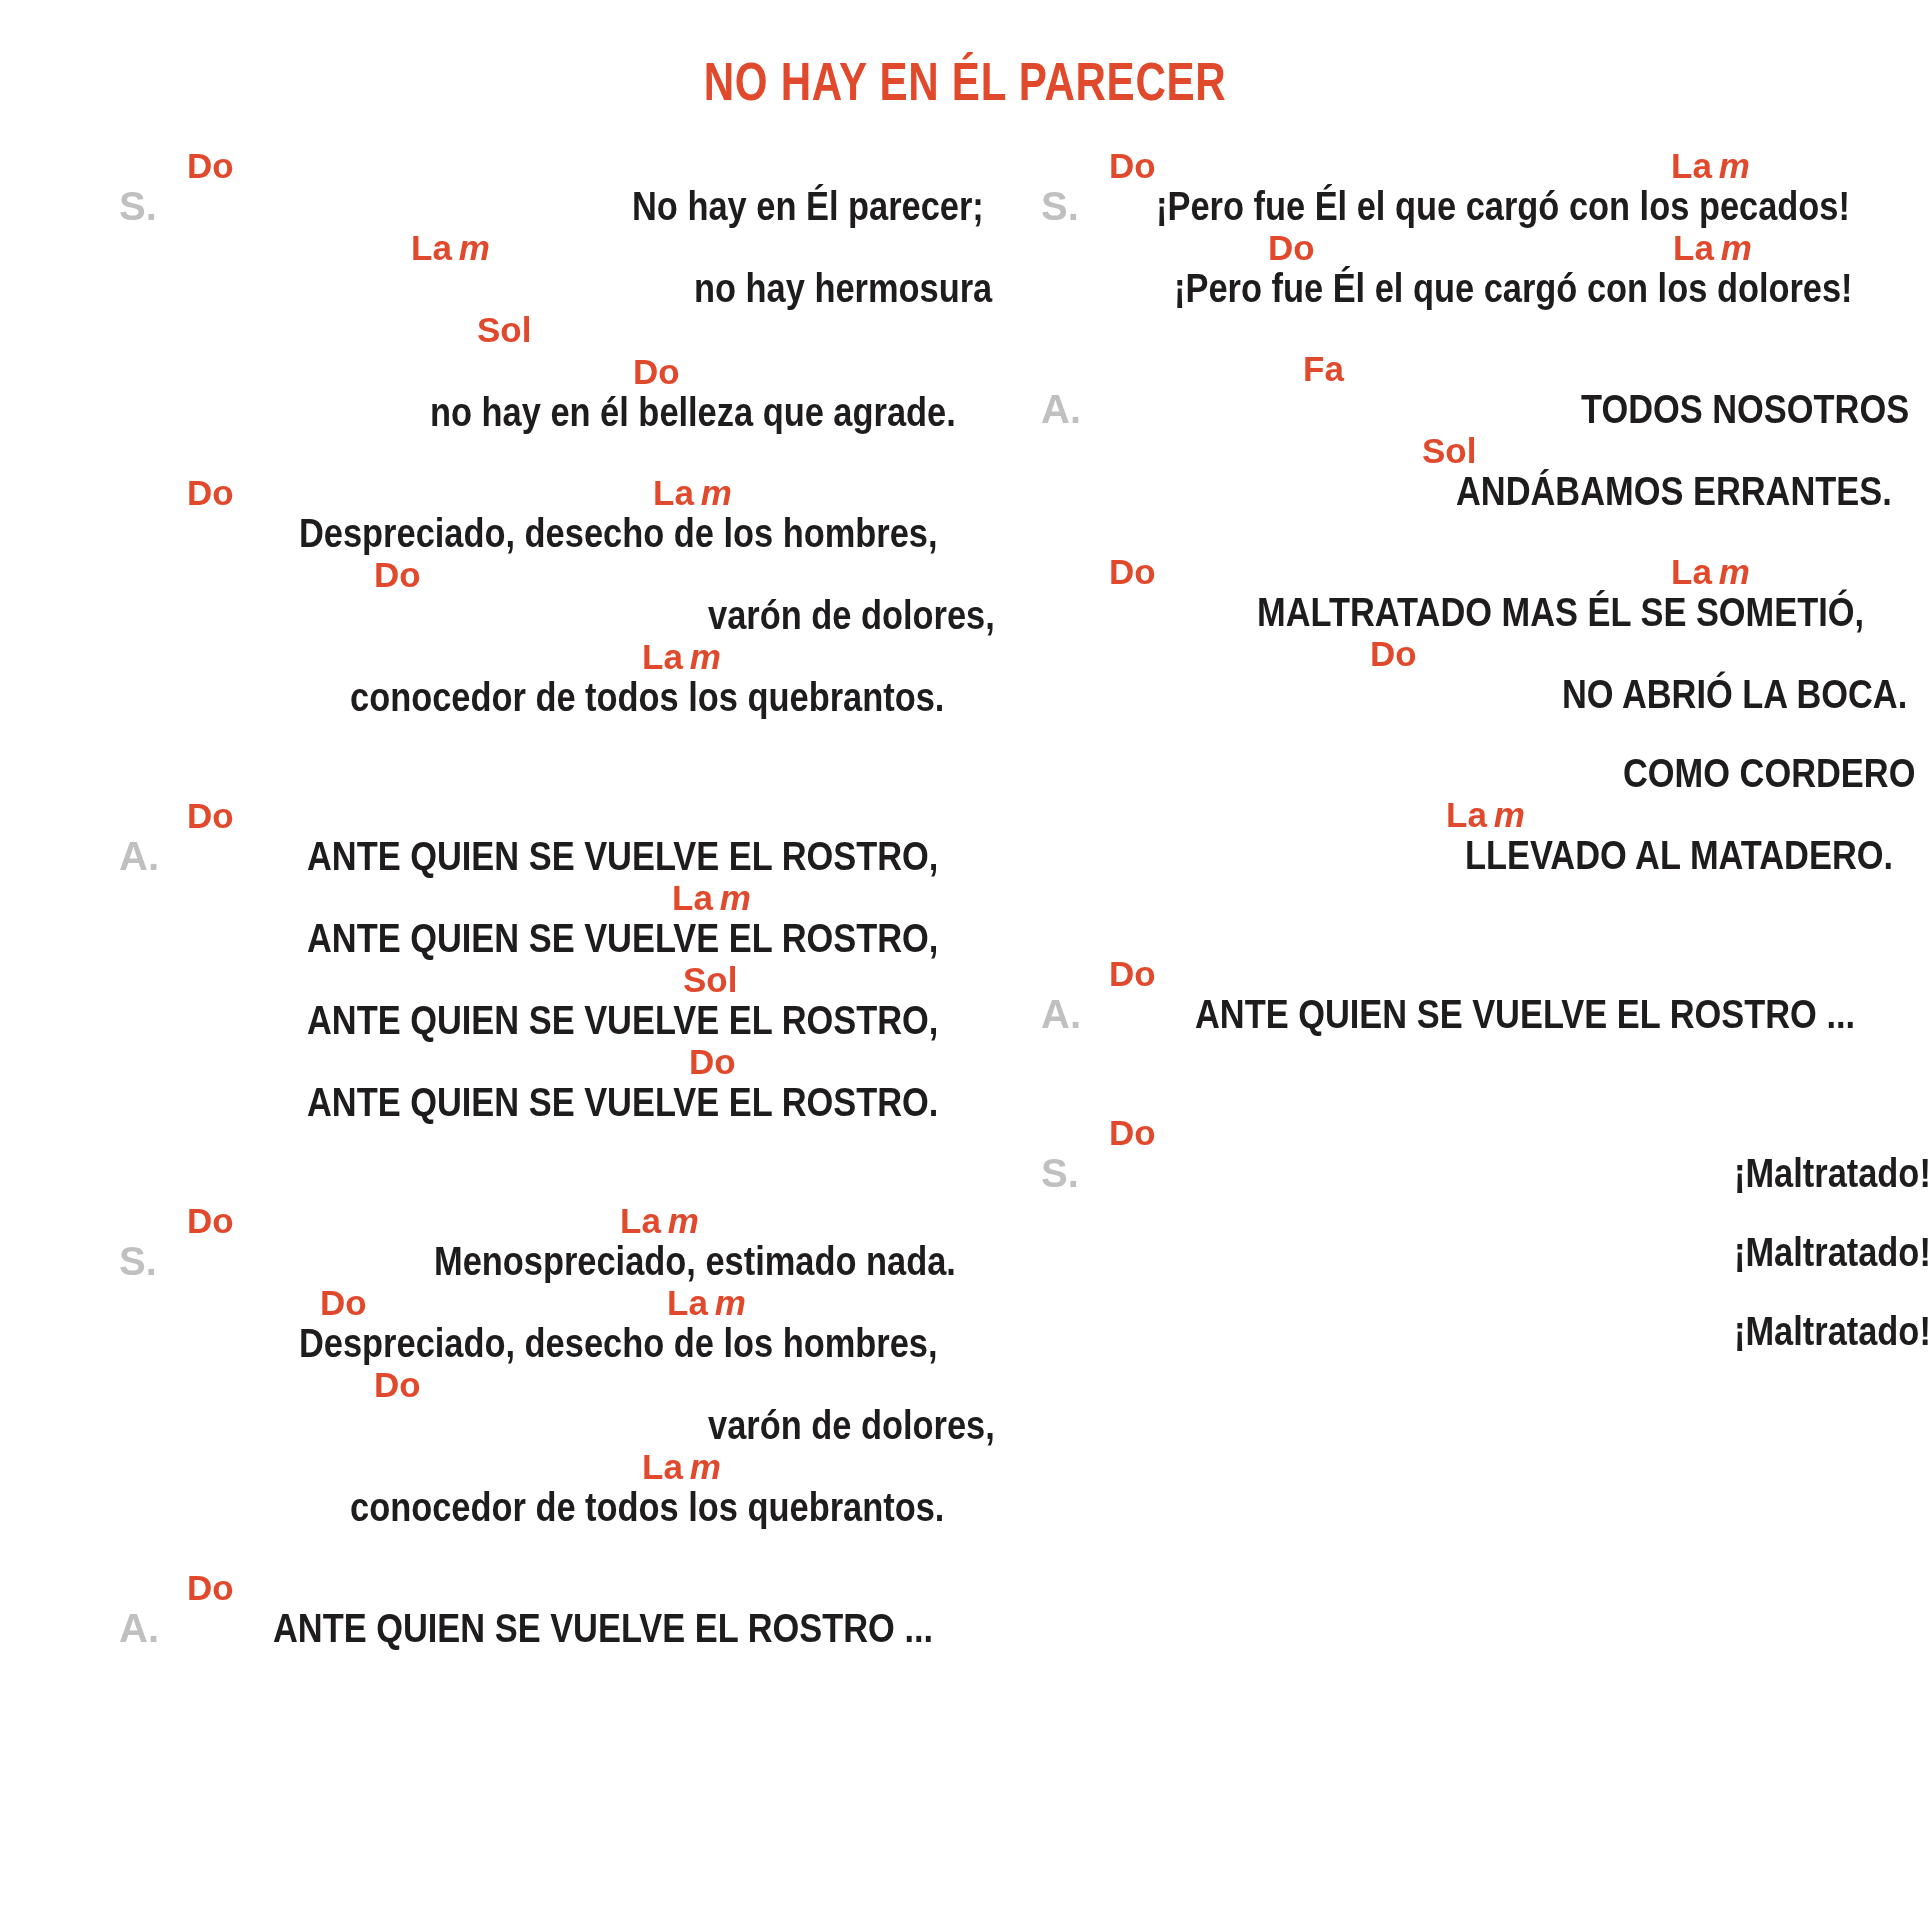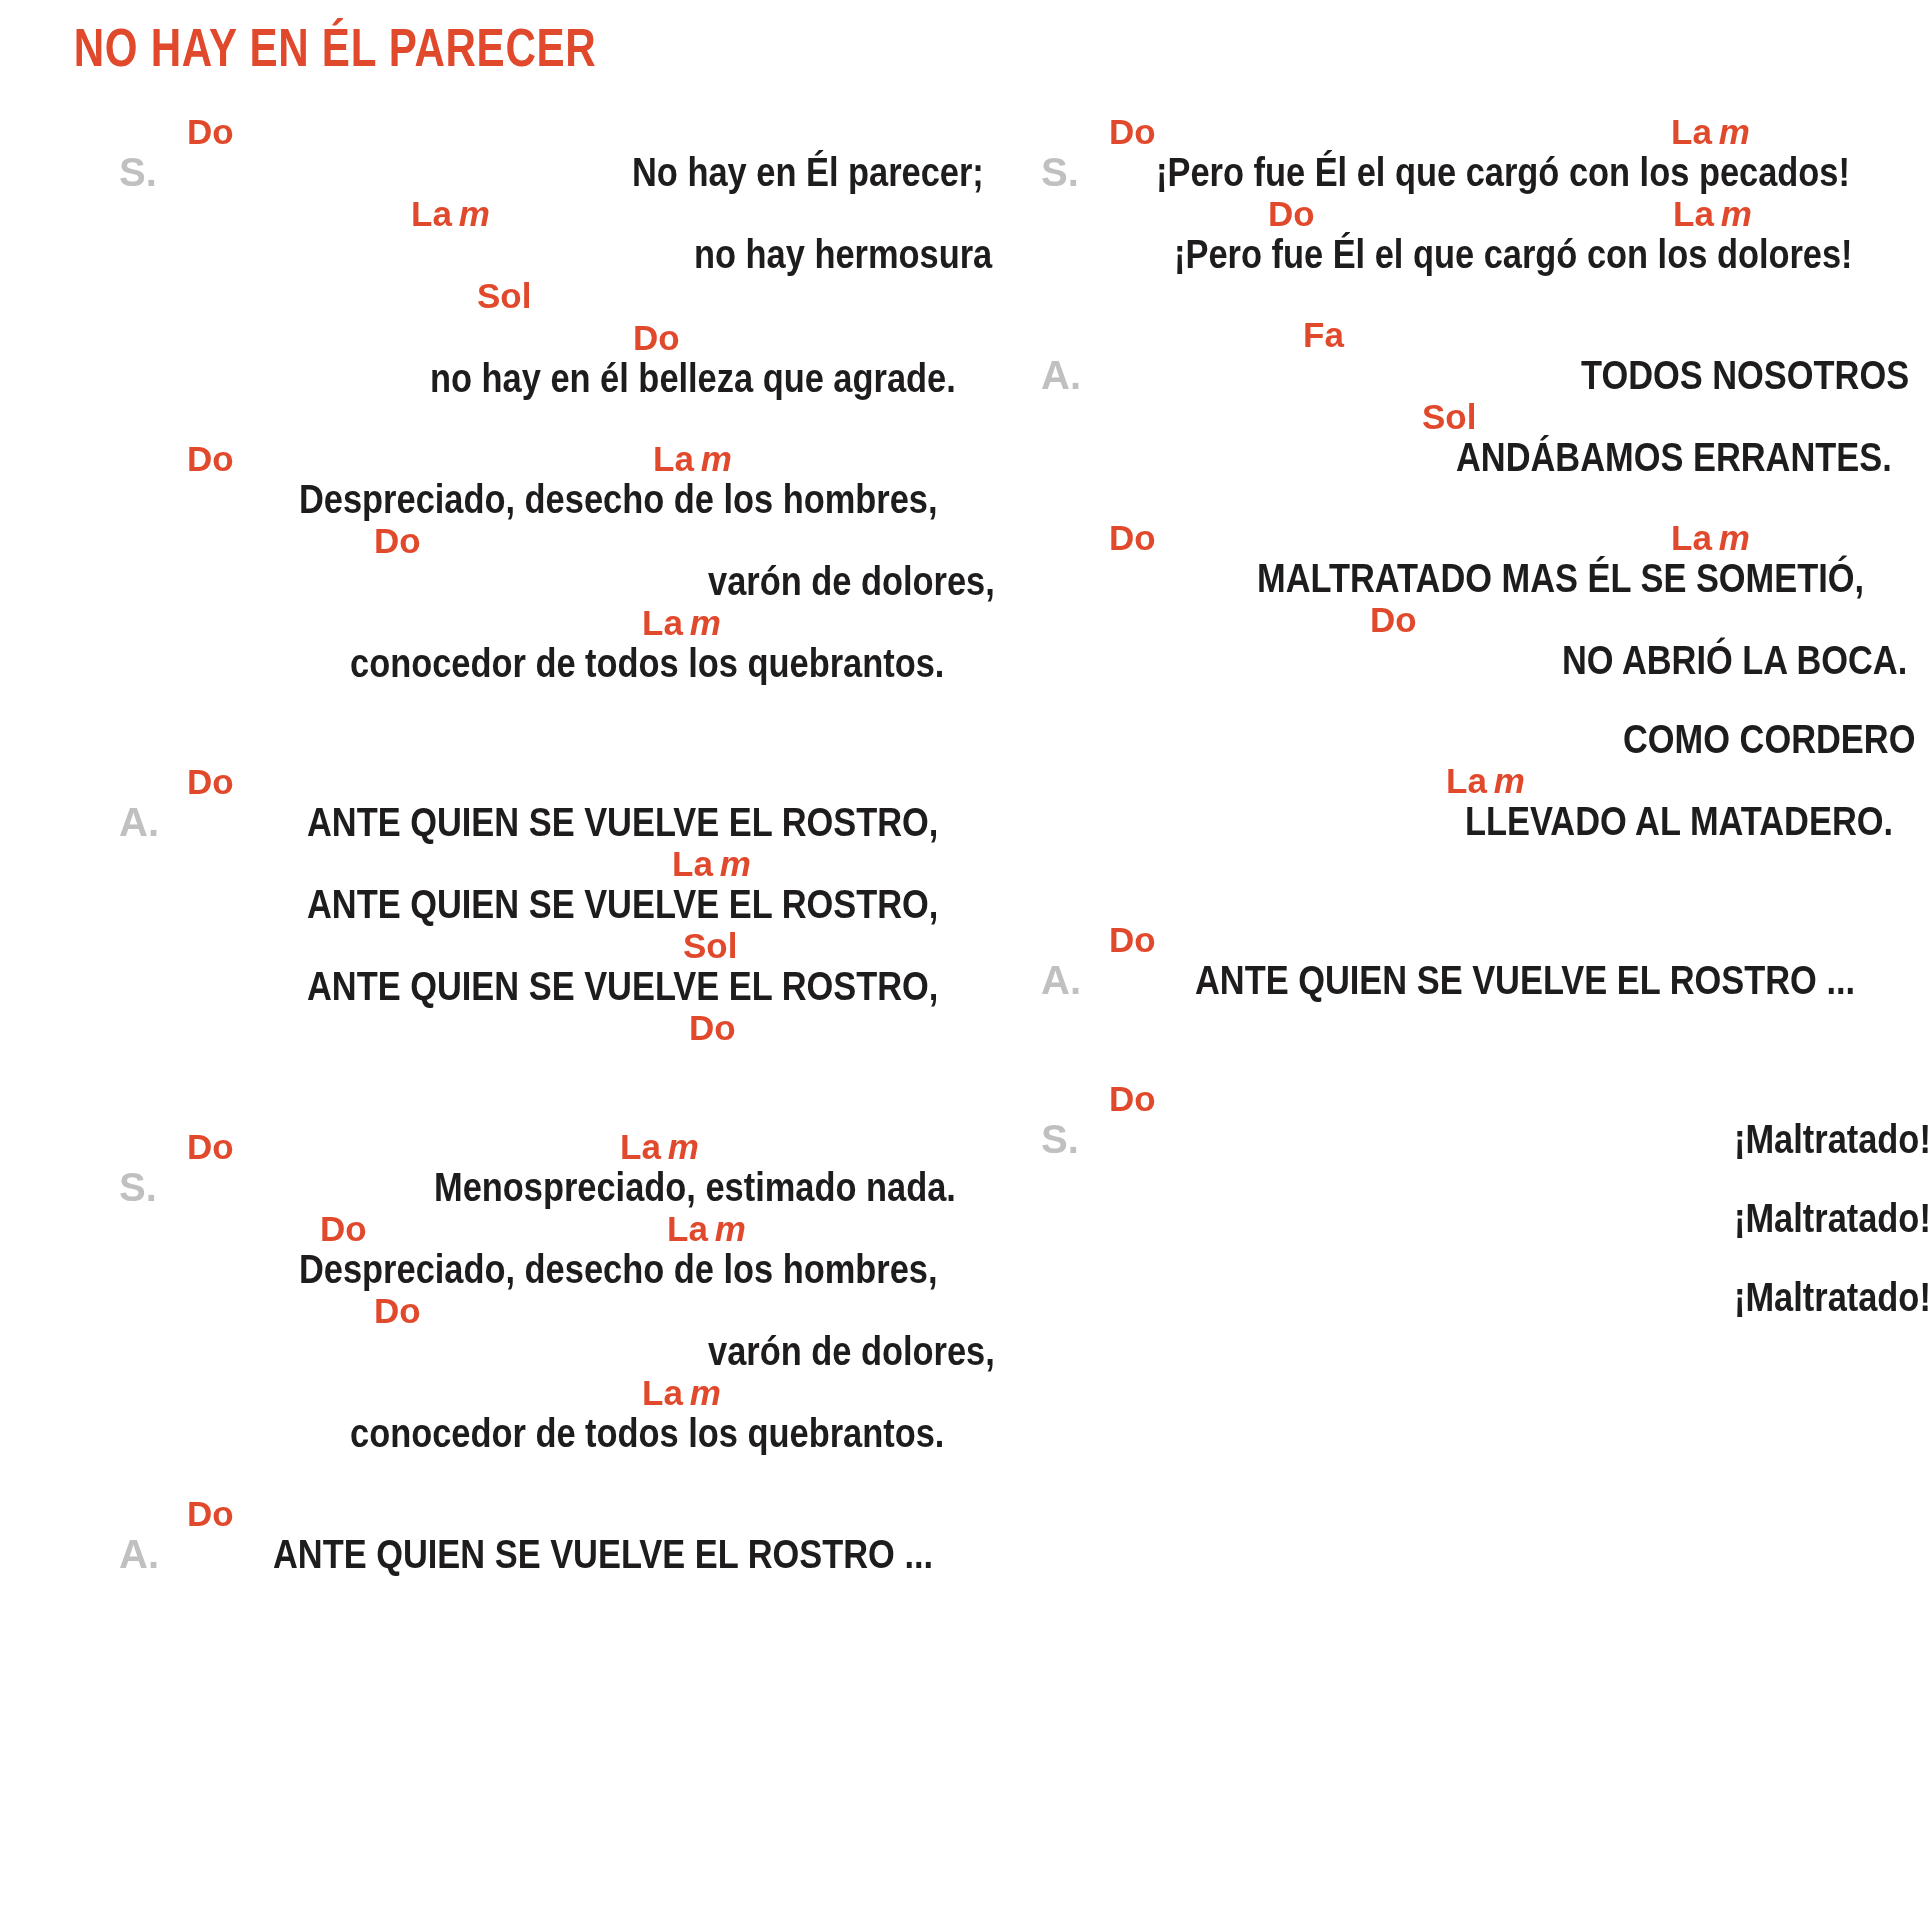--- a/index.html
+++ b/index.html
@@ -23,8 +23,8 @@
   }
   
   header {
-    padding-top: 20px;
-    text-align: left;
+    padding-top: 54px;
+    text-align: center;
   }
   h1.title {
     margin: 0;

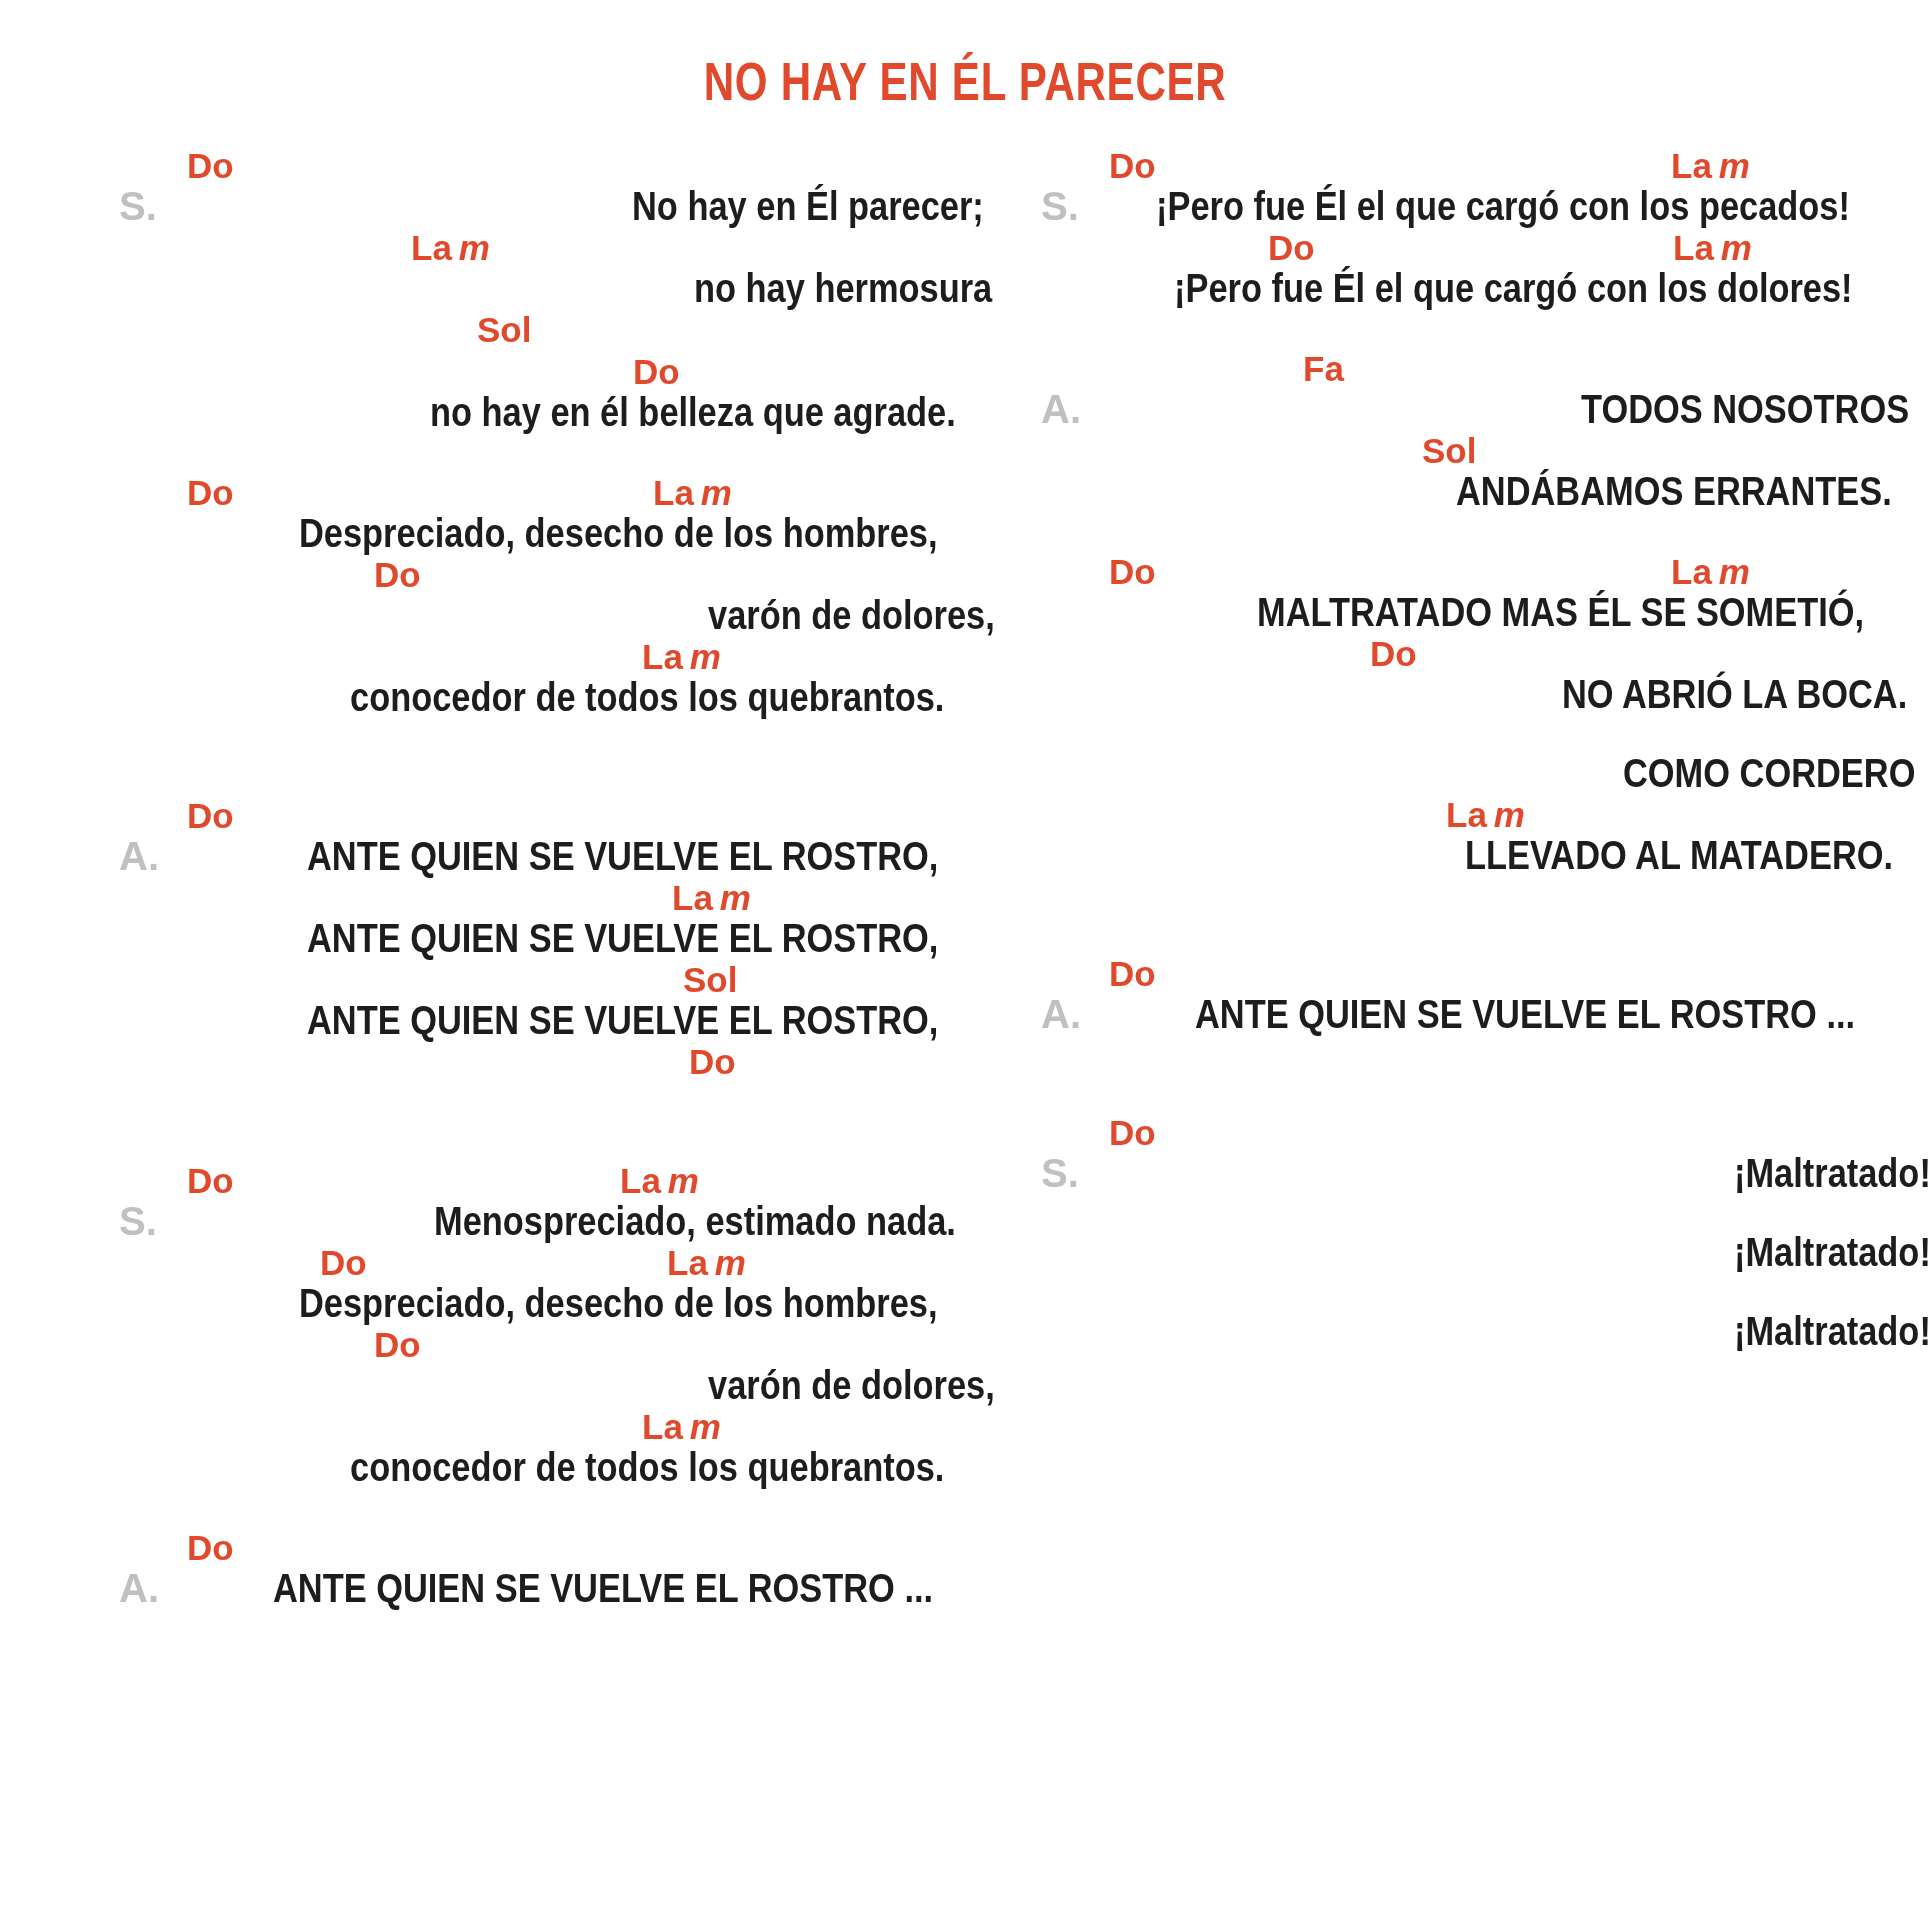--- a/index.html
+++ b/index.html
@@ -180,6 +180,7 @@
             <div class="chords">
               <span class="chord" style="left: 502px;"><span>Do</span></span>
             </div>
+            <div class="lyric"><span class="txt">ANTE QUIEN SE VUELVE EL ROSTRO.</span></div>
           </div>
         </div>
         <div class="block gap2">

